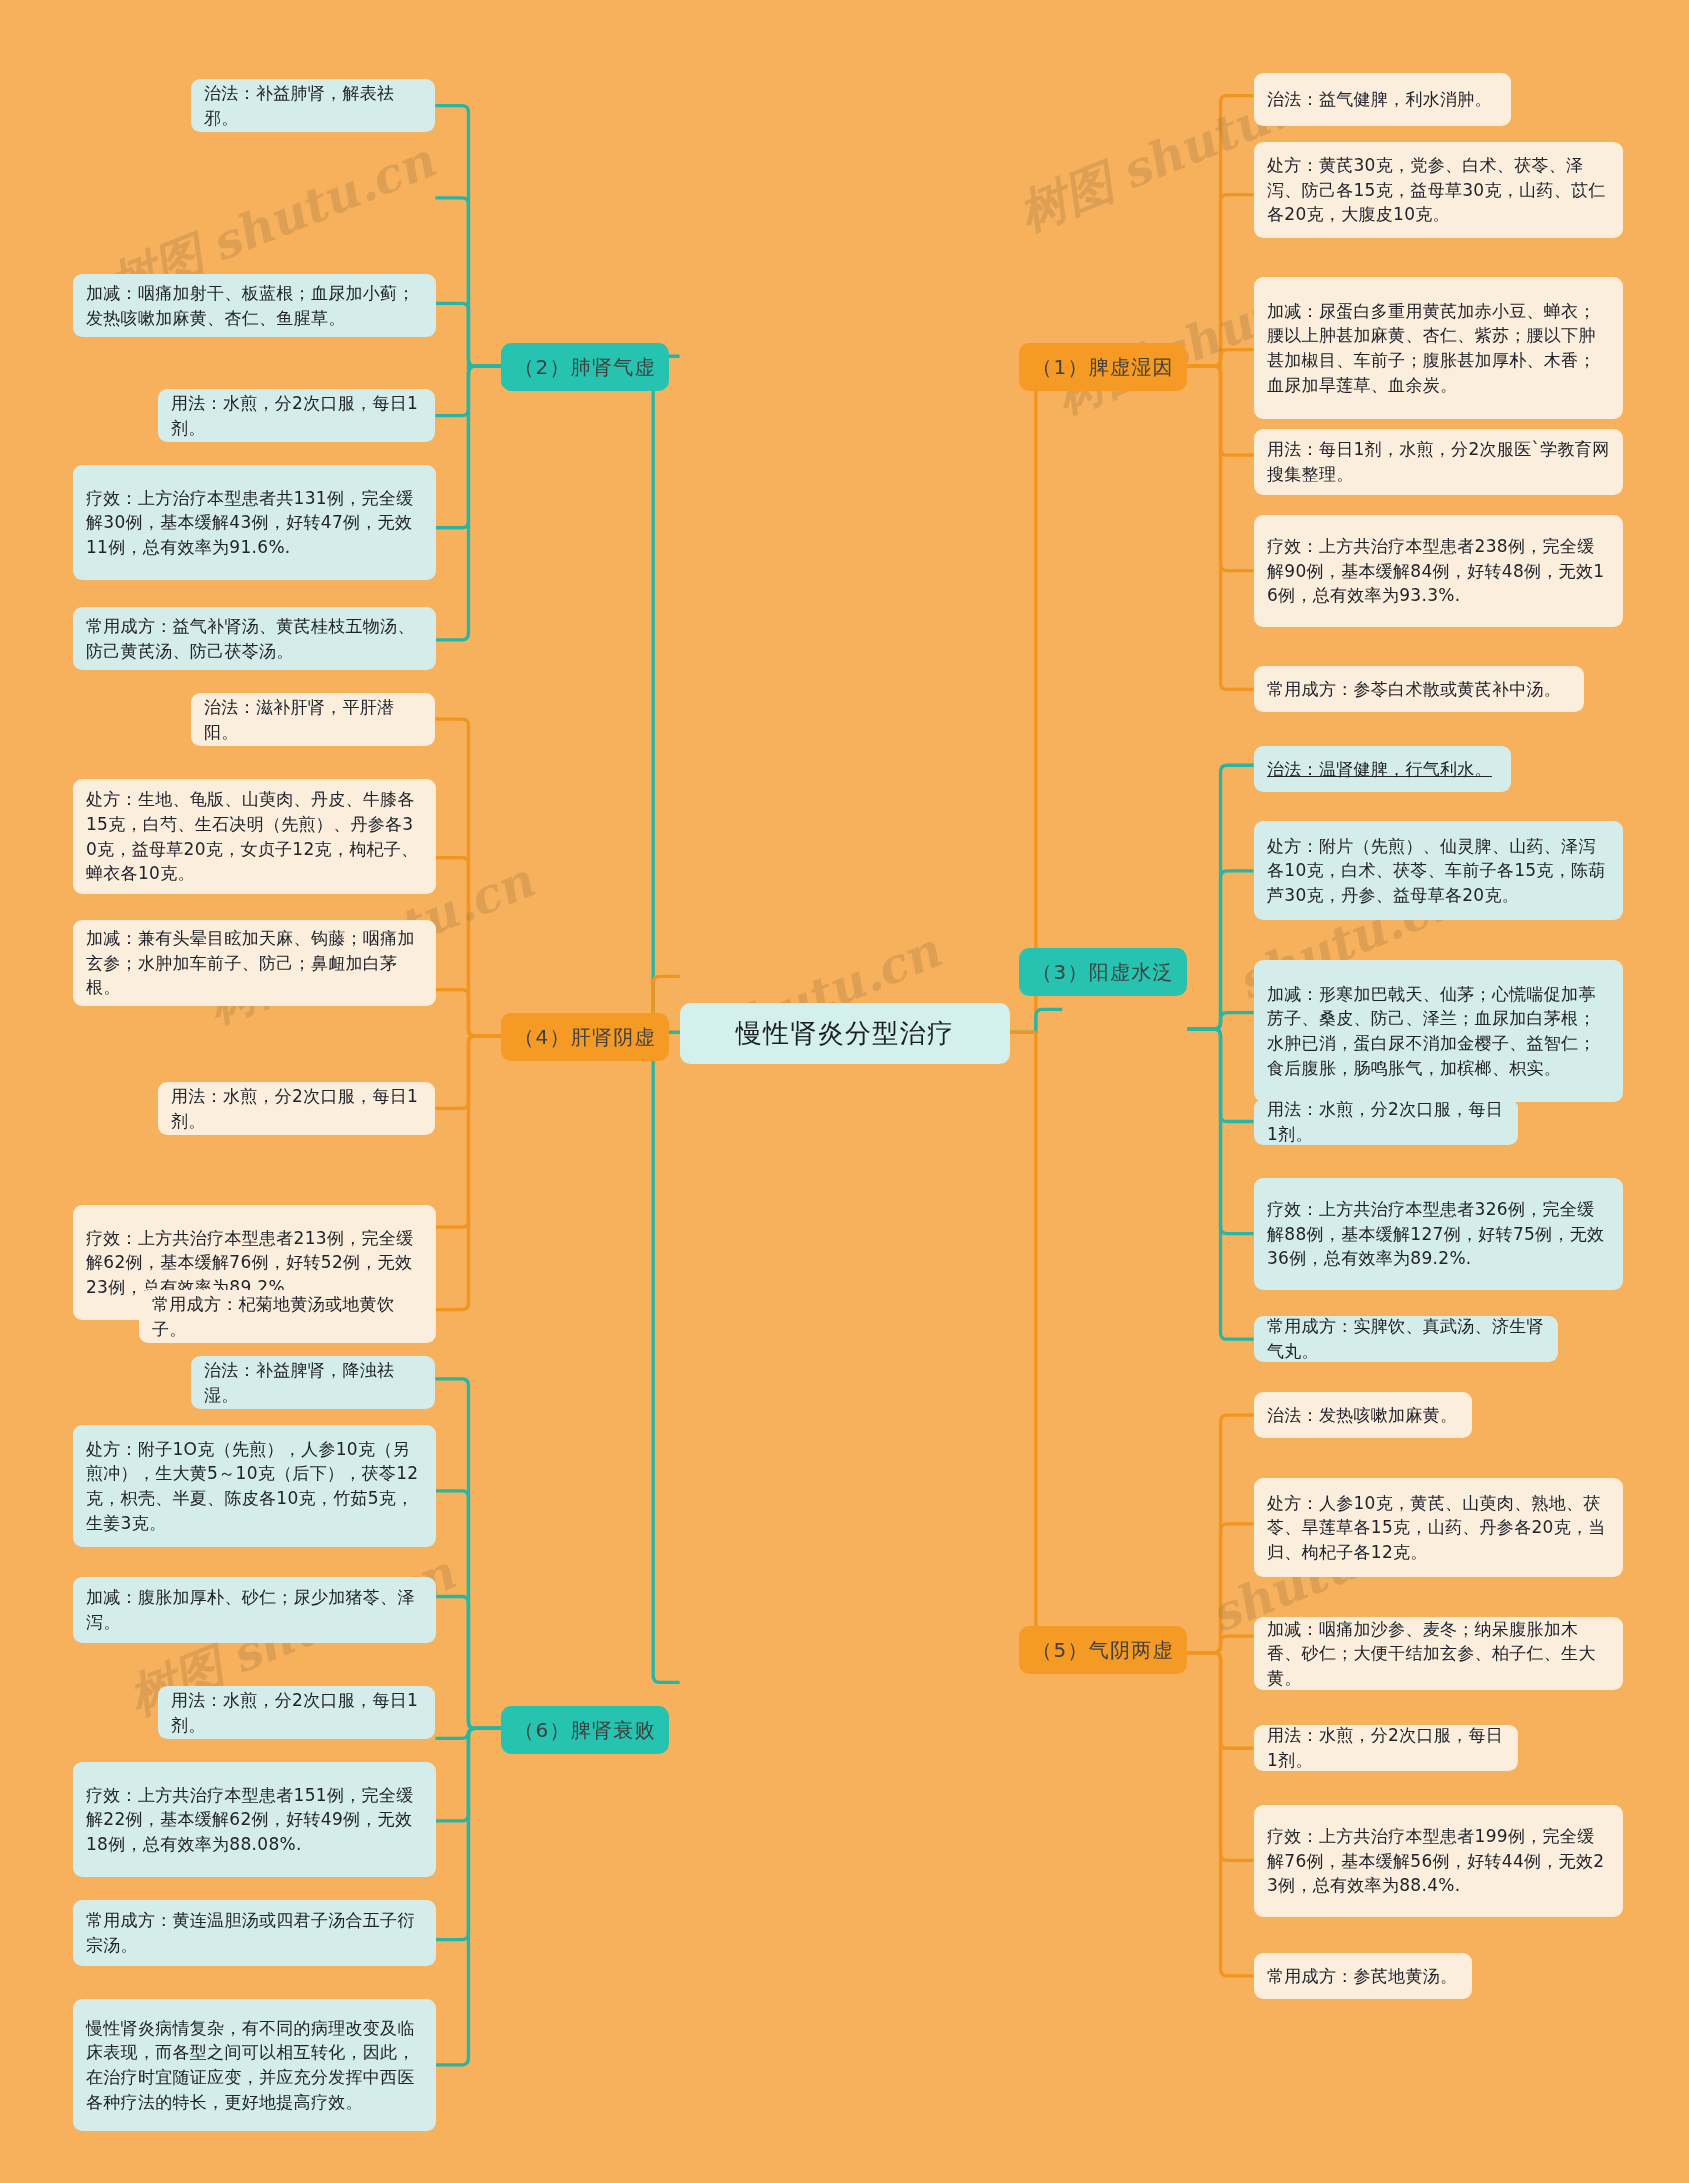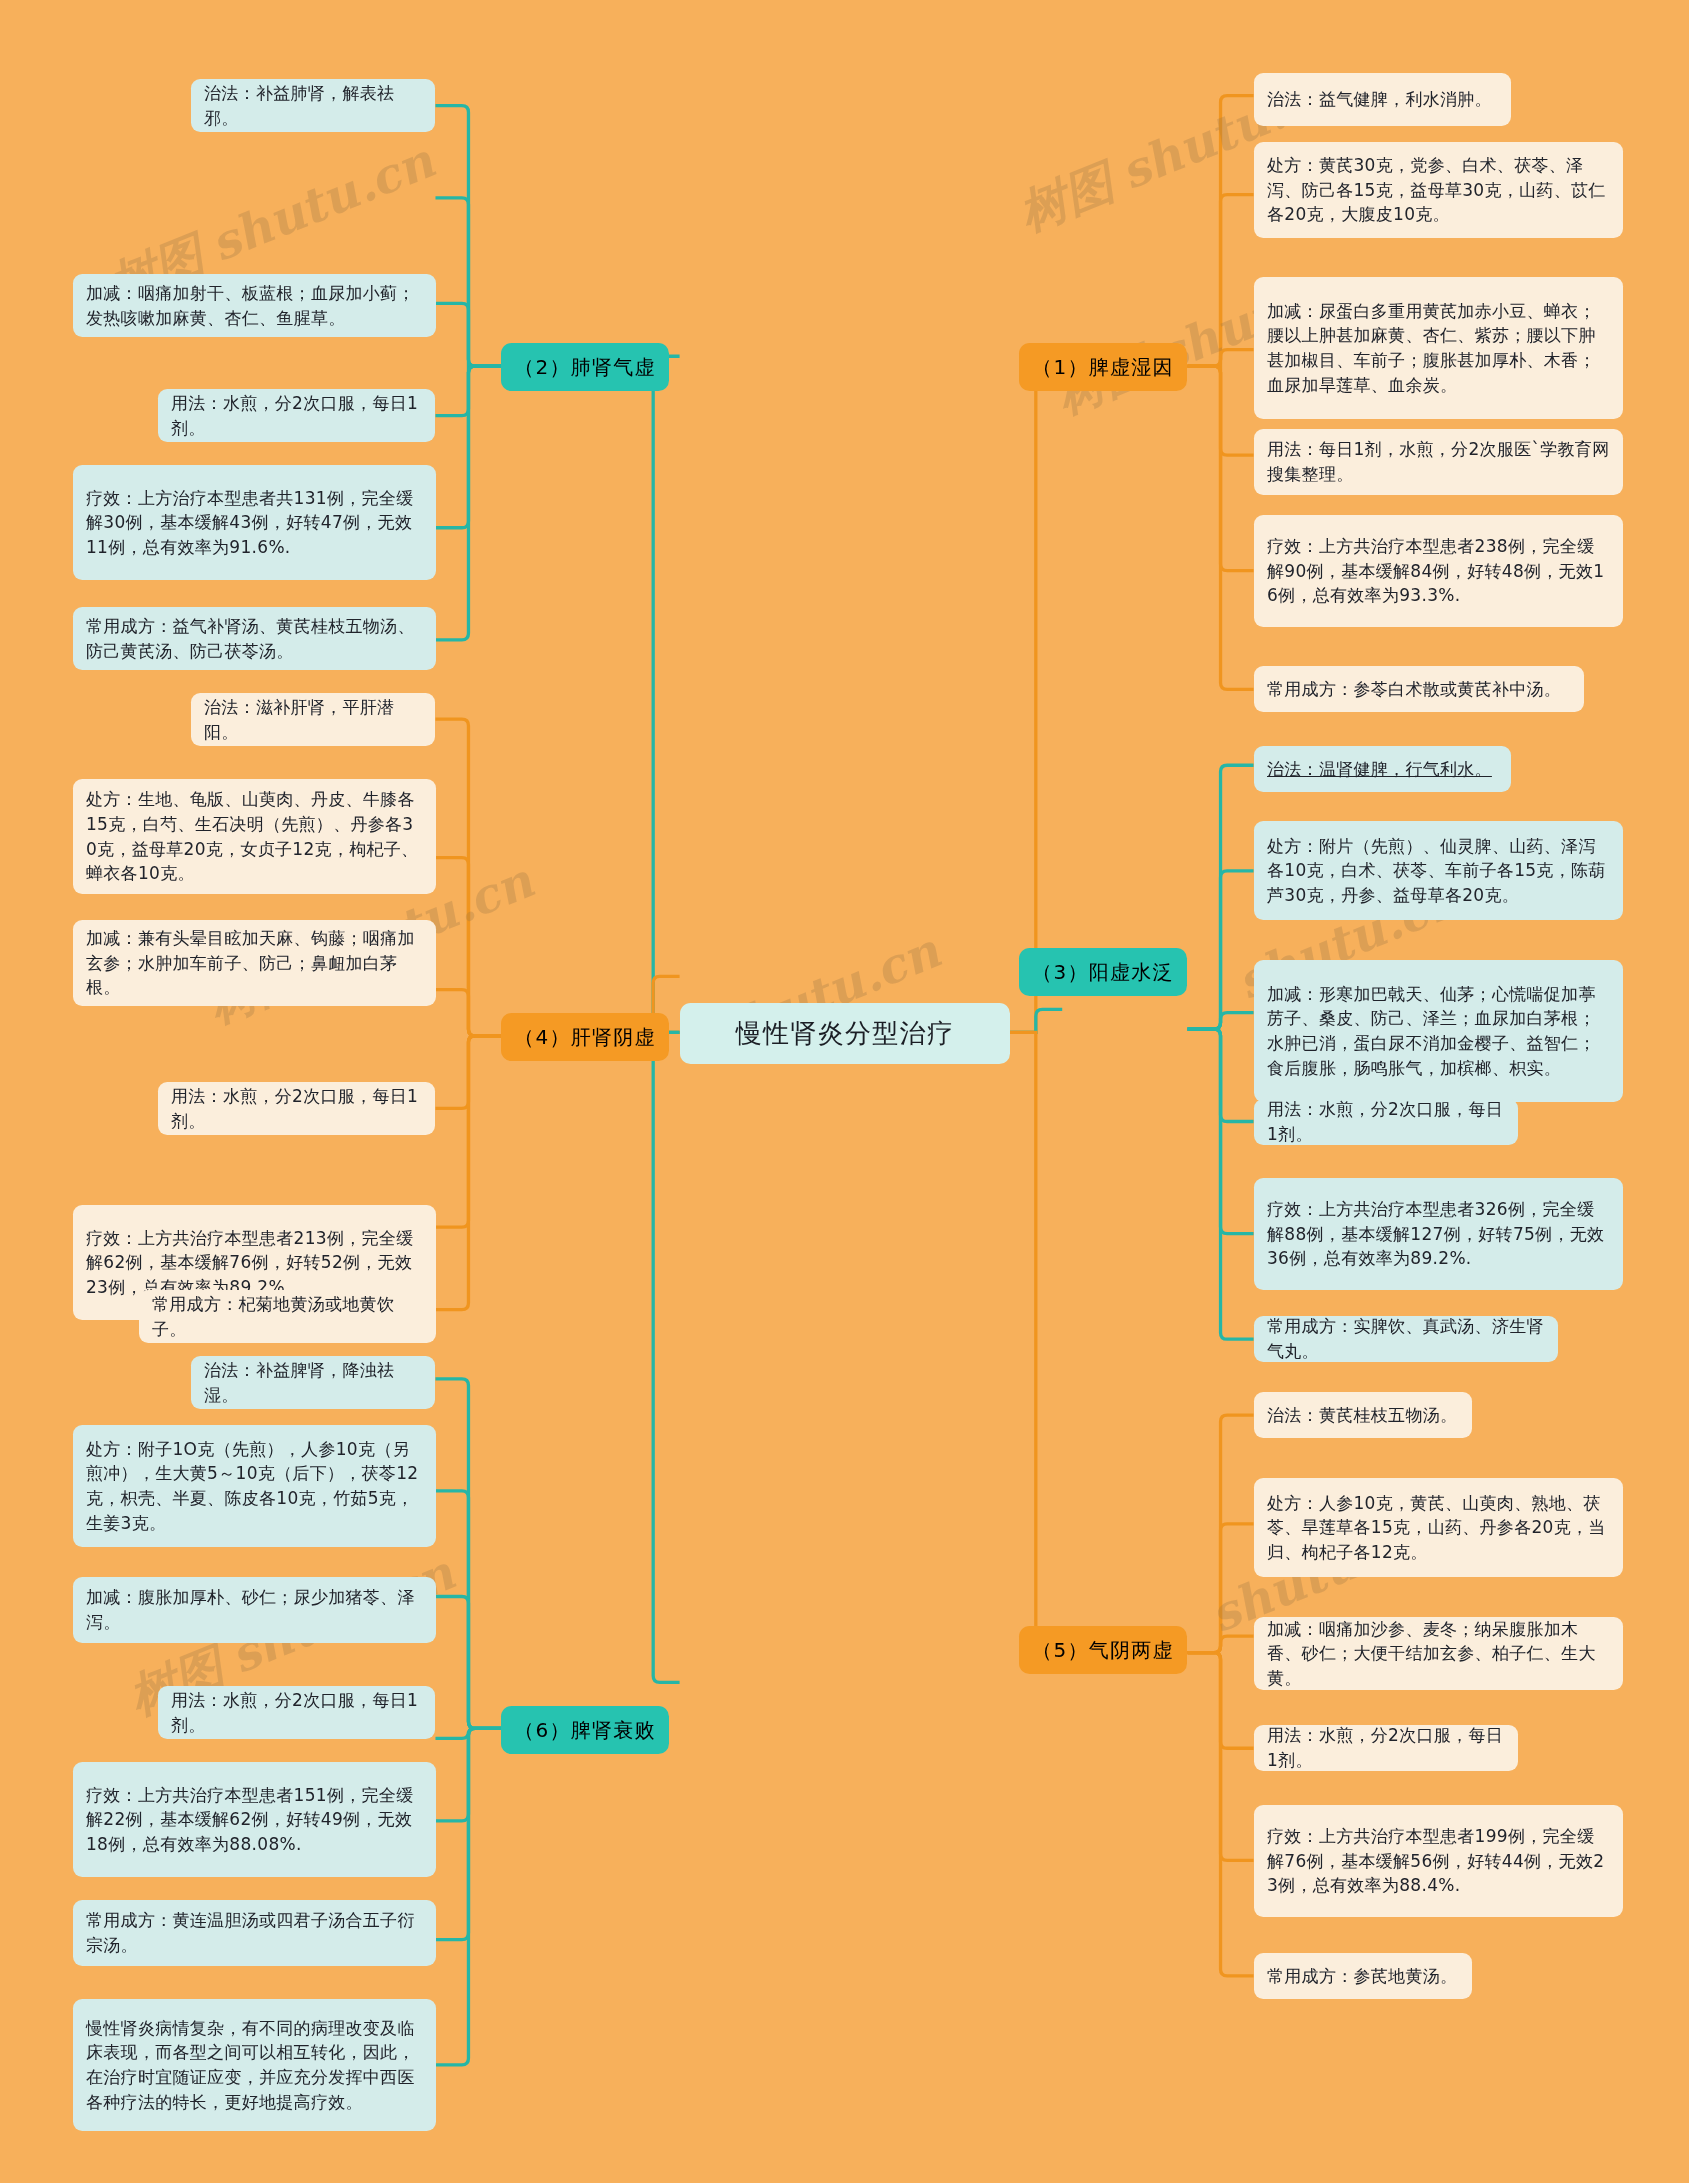--- a/index.html
+++ b/index.html
@@ -57,7 +57,7 @@
     padding: 9.2px 17px;
     font-size: 20px;
     font-weight: 500;
-    color: #000000;
+    color: #404040;
     letter-spacing: 1.3px;
     text-align: center;
     display: flex;

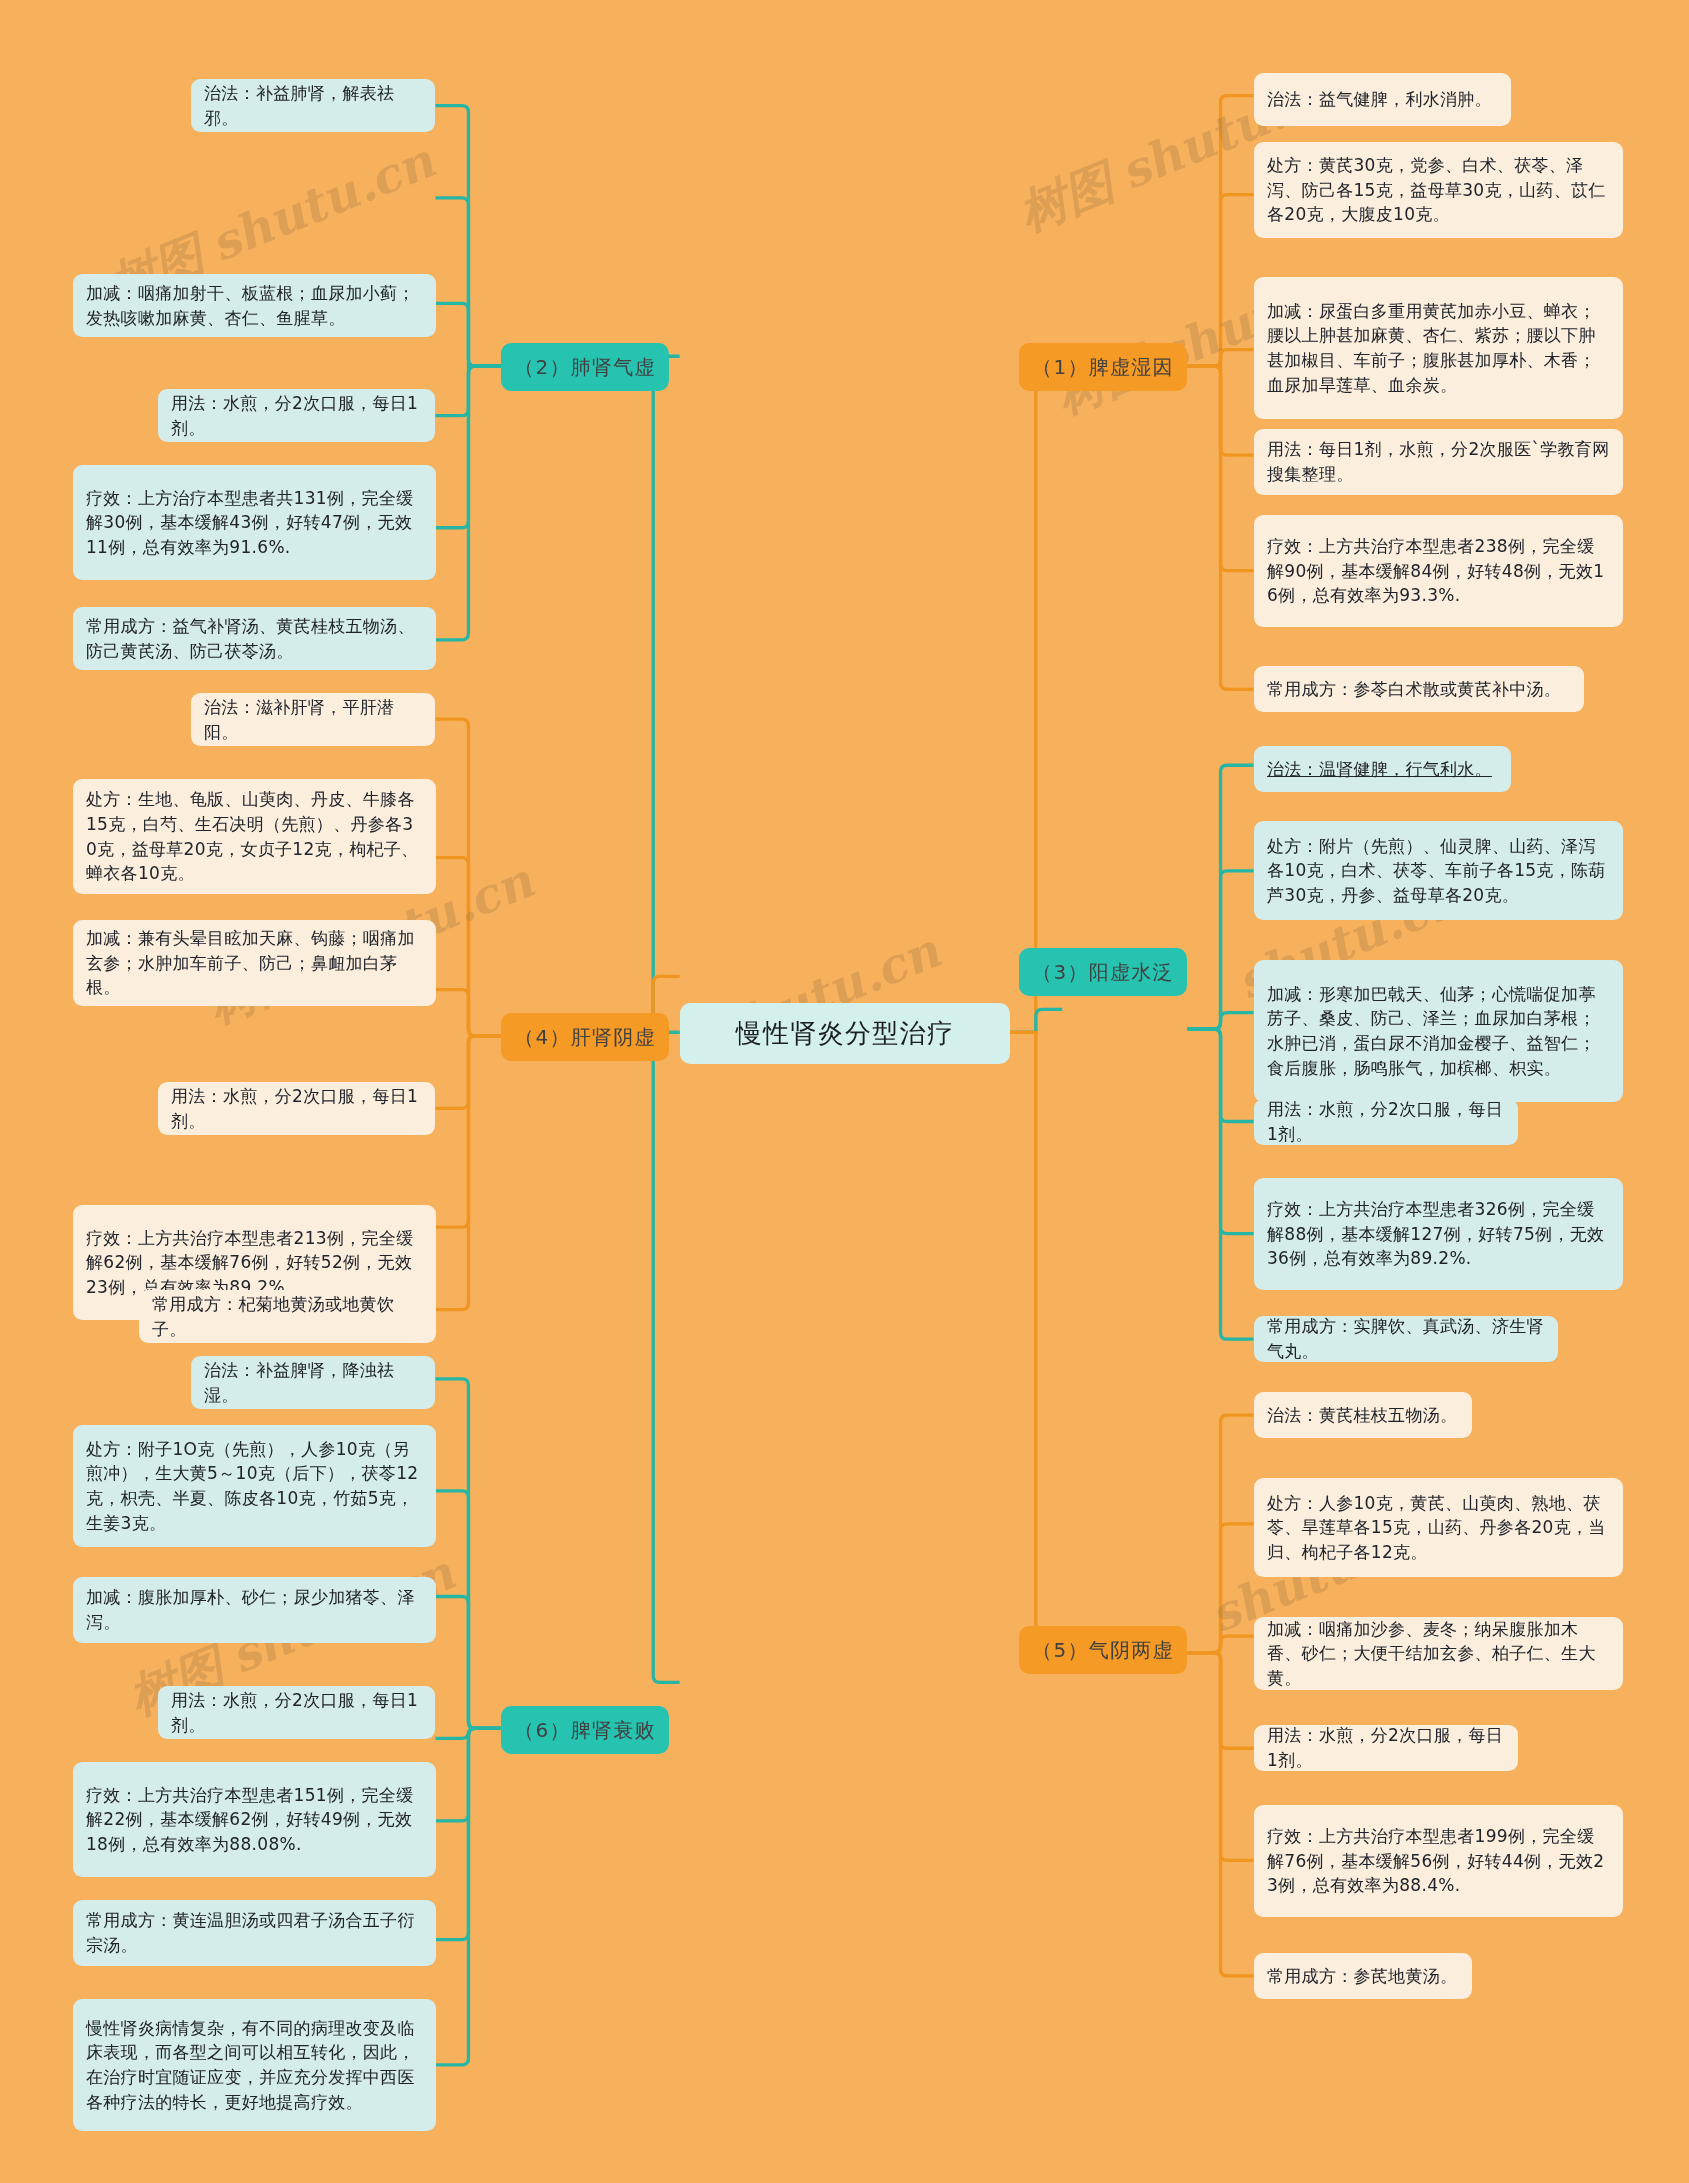--- a/index.html
+++ b/index.html
@@ -194,7 +194,7 @@
   <div class="node leaf-teal" style="left:1254px; top:1316px; width:304px; height:46px;">常用成方：实脾饮、真武汤、济生肾气丸。</div>
 
   <div class="branch br-orange" style="left:1019px; top:1626px; width:168px; height:48px;">（5）气阴两虚</div>
-  <div class="node leaf-cream" style="left:1254px; top:1392px; width:218px; height:46px;">治法：黄芪桂枝五物汤。</div>
+  <div class="node leaf-cream" style="left:1254px; top:1392px; width:218px; height:46px;">治法：发热咳嗽加麻黄。</div>
   <div class="node leaf-cream" style="left:1254px; top:1478px; width:369px; height:99px;">处方：人参10克，黄芪、山萸肉、熟地、茯苓、旱莲草各15克，山药、丹参各20克，当归、枸杞子各12克。</div>
   <div class="node leaf-cream" style="left:1254px; top:1617px; width:369px; height:73px;">加减：咽痛加沙参、麦冬；纳呆腹胀加木香、砂仁；大便干结加玄参、柏子仁、生大黄。</div>
   <div class="node leaf-cream" style="left:1254px; top:1725px; width:264px; height:46px;">用法：水煎，分2次口服，每日1剂。</div>

